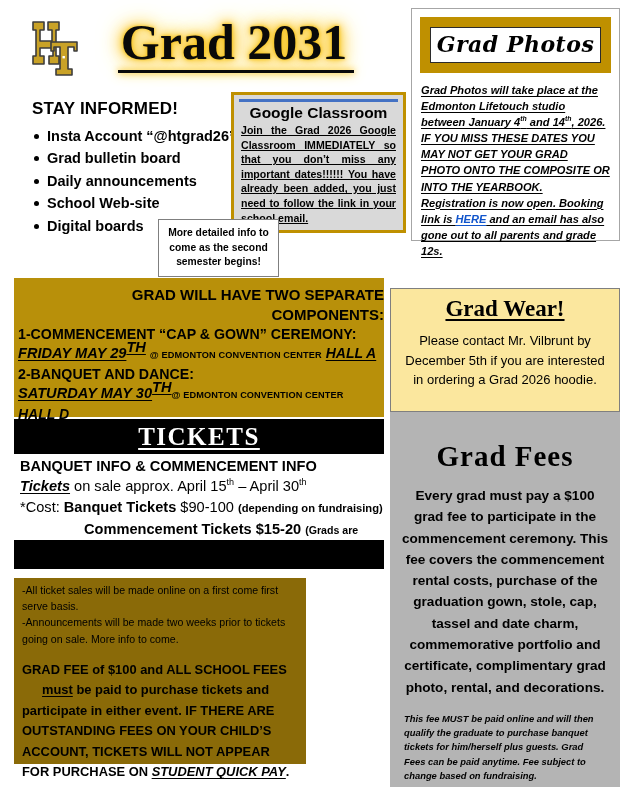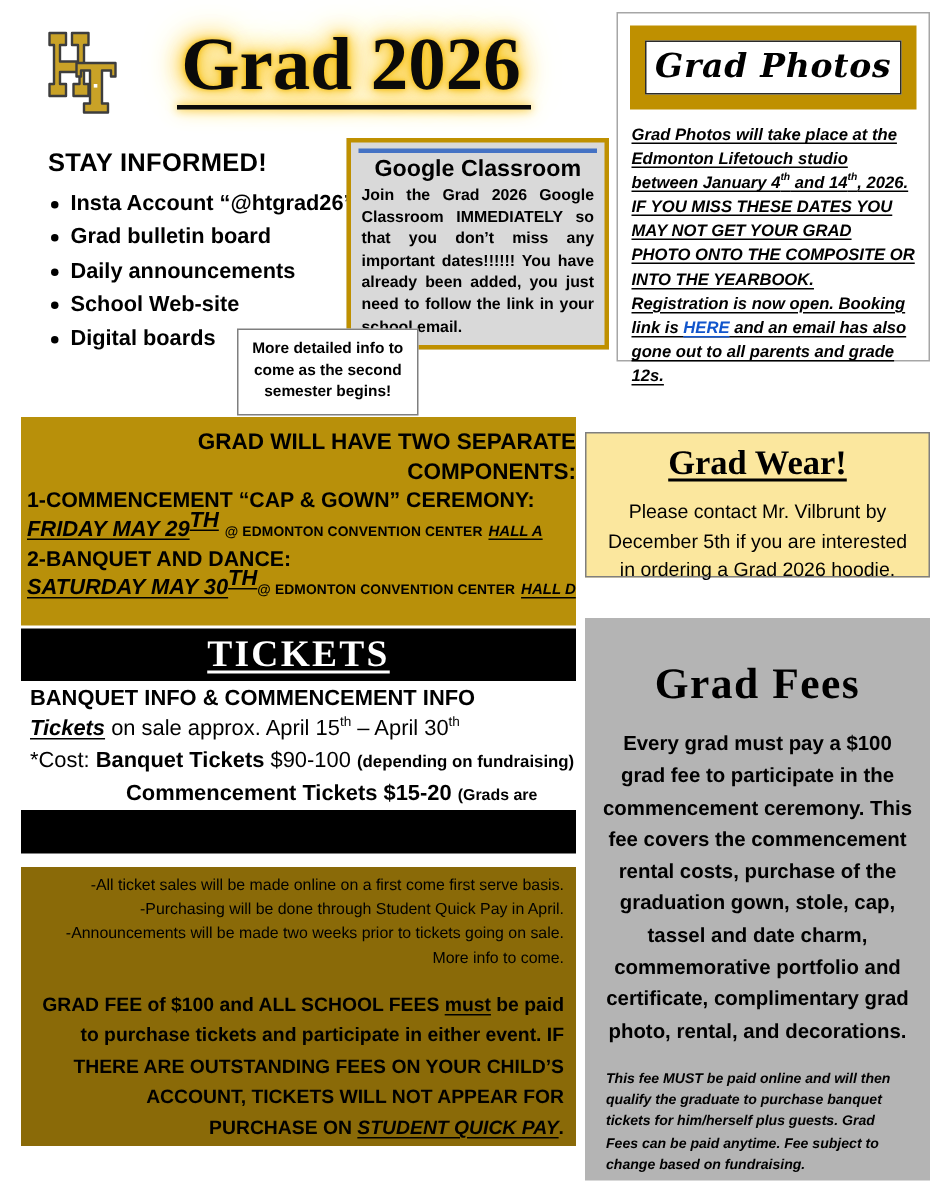--- a/index.html
+++ b/index.html
@@ -188,7 +188,7 @@
   </div>
 
   <div class="title">
-    <div class="title-text">Grad 2026</div>
+    <div class="title-text">Grad 2031</div>
     <div class="title-underline"></div>
   </div>
 

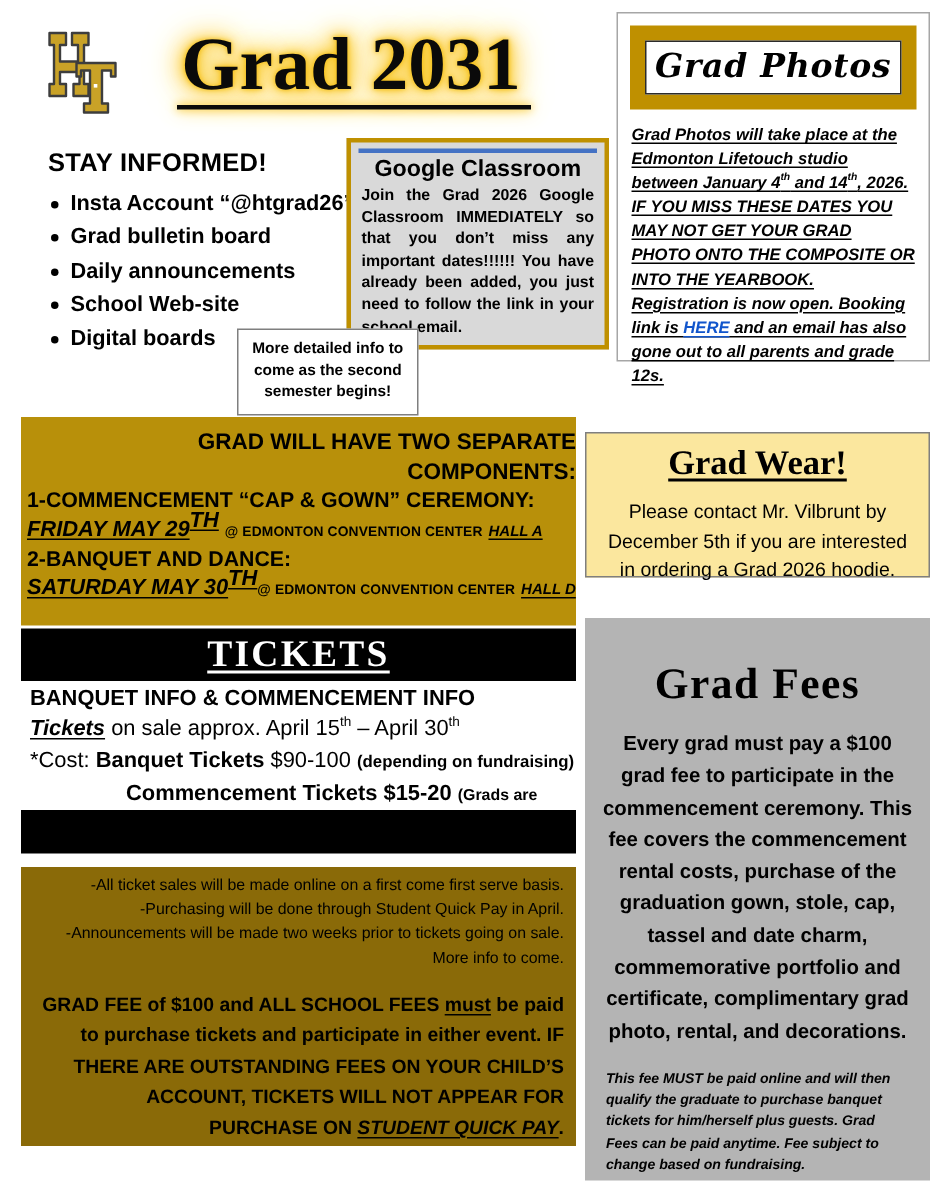--- a/index.html
+++ b/index.html
@@ -53,7 +53,7 @@
   }
   .gclass p{
     margin:0;padding:0 7px;font-size:10.6px;line-height:14.6px;font-weight:bold;
-    text-align:justify;text-justify:inter-word;
+    text-align:justify;text-justify:inter-word;text-decoration:underline;
   }
 
   

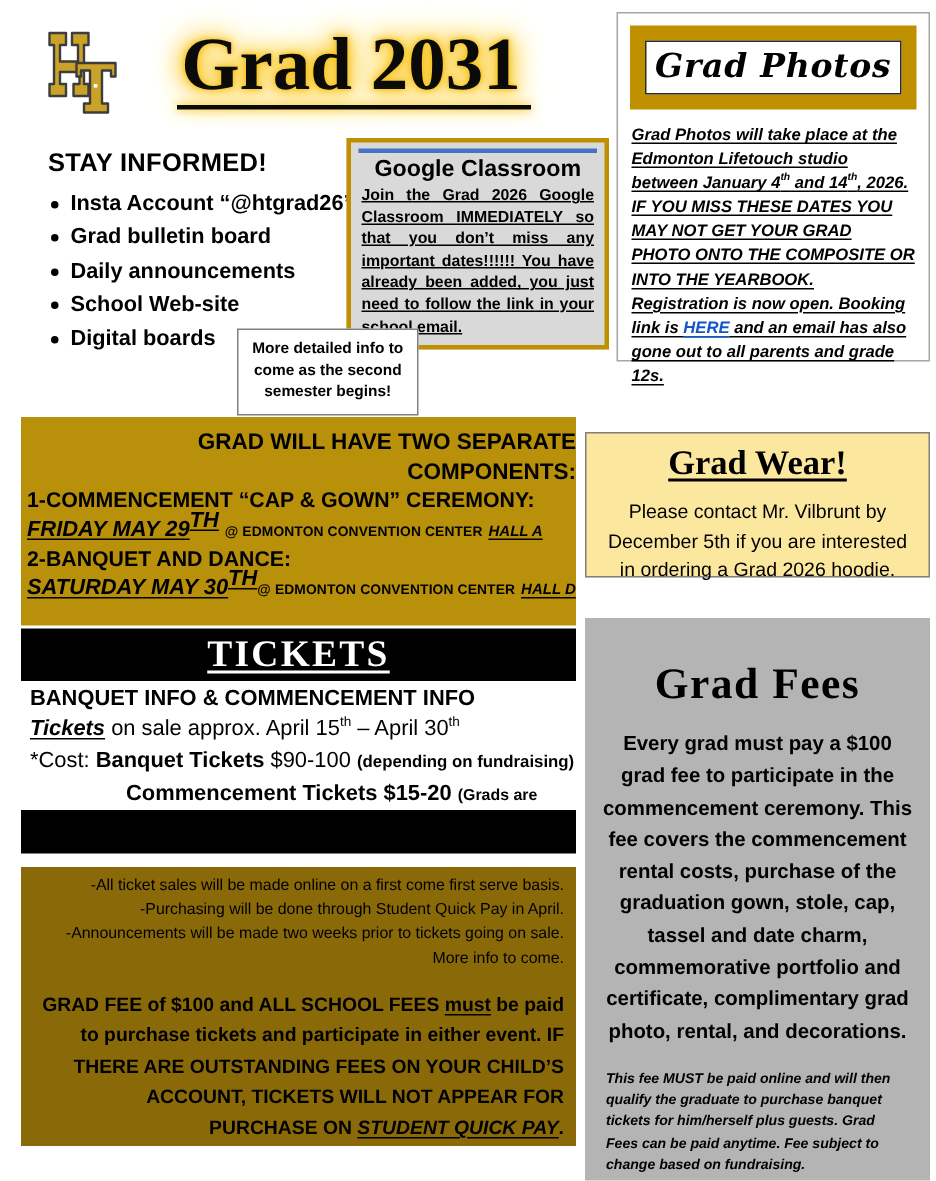--- a/index.html
+++ b/index.html
@@ -141,7 +141,7 @@
 
   
   .wear{
-    position:absolute;left:390px;top:288px;width:230px;height:97px;
+    position:absolute;left:390px;top:288px;width:230px;height:124px;
     background:#fbe79e;border:1px solid #7f7f7f;box-sizing:border-box;
   }
   .wear h3{

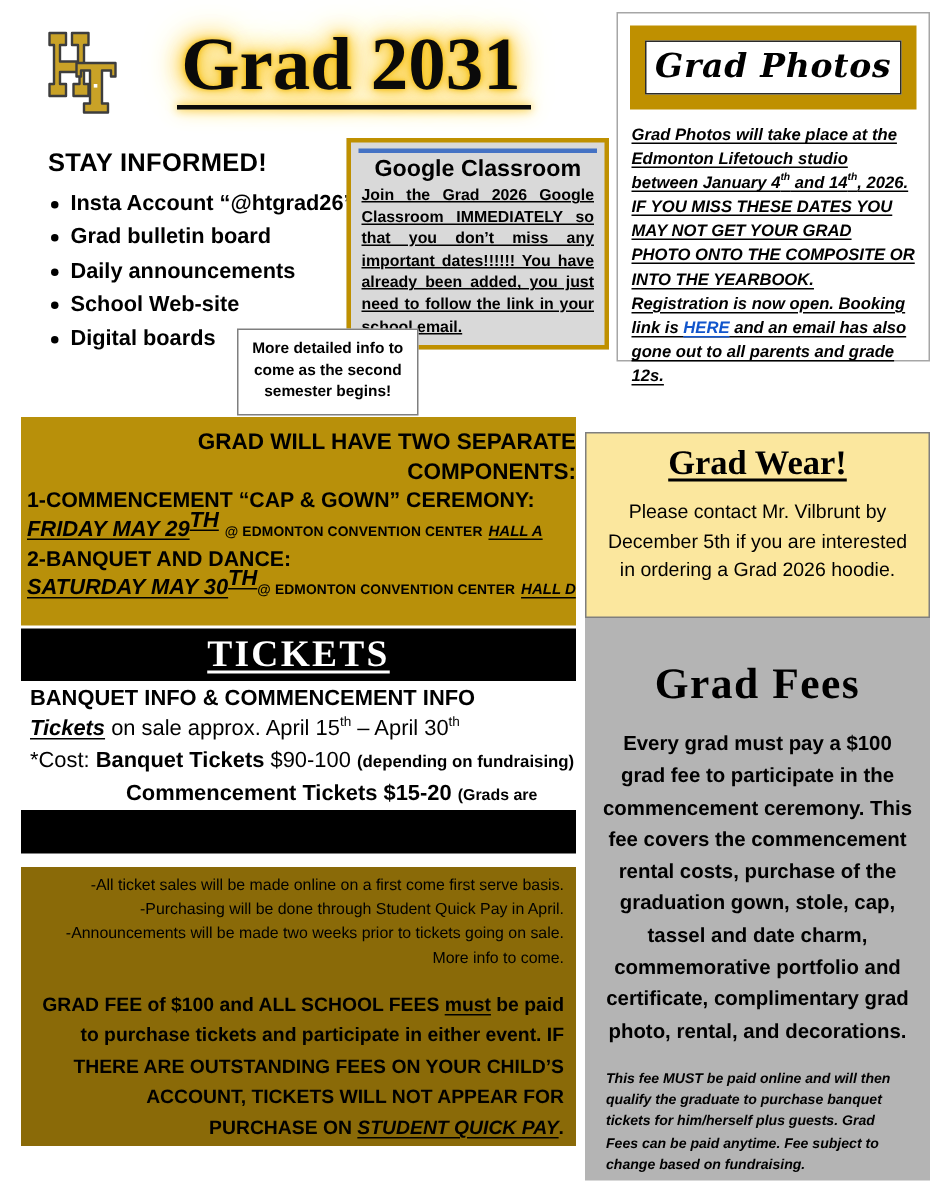--- a/index.html
+++ b/index.html
@@ -100,7 +100,7 @@
     text-underline-offset:2px;
   }
   .gold-main .sm{font-size:9.2px;font-weight:bold;letter-spacing:.1px;}
-  .gold-main .sm-u{font-size:10px;font-weight:bold;font-style:italic;
+  .gold-main .sm-u{font-size:14px;font-weight:bold;font-style:italic;
     text-decoration:underline;text-underline-offset:2px;}
 
   

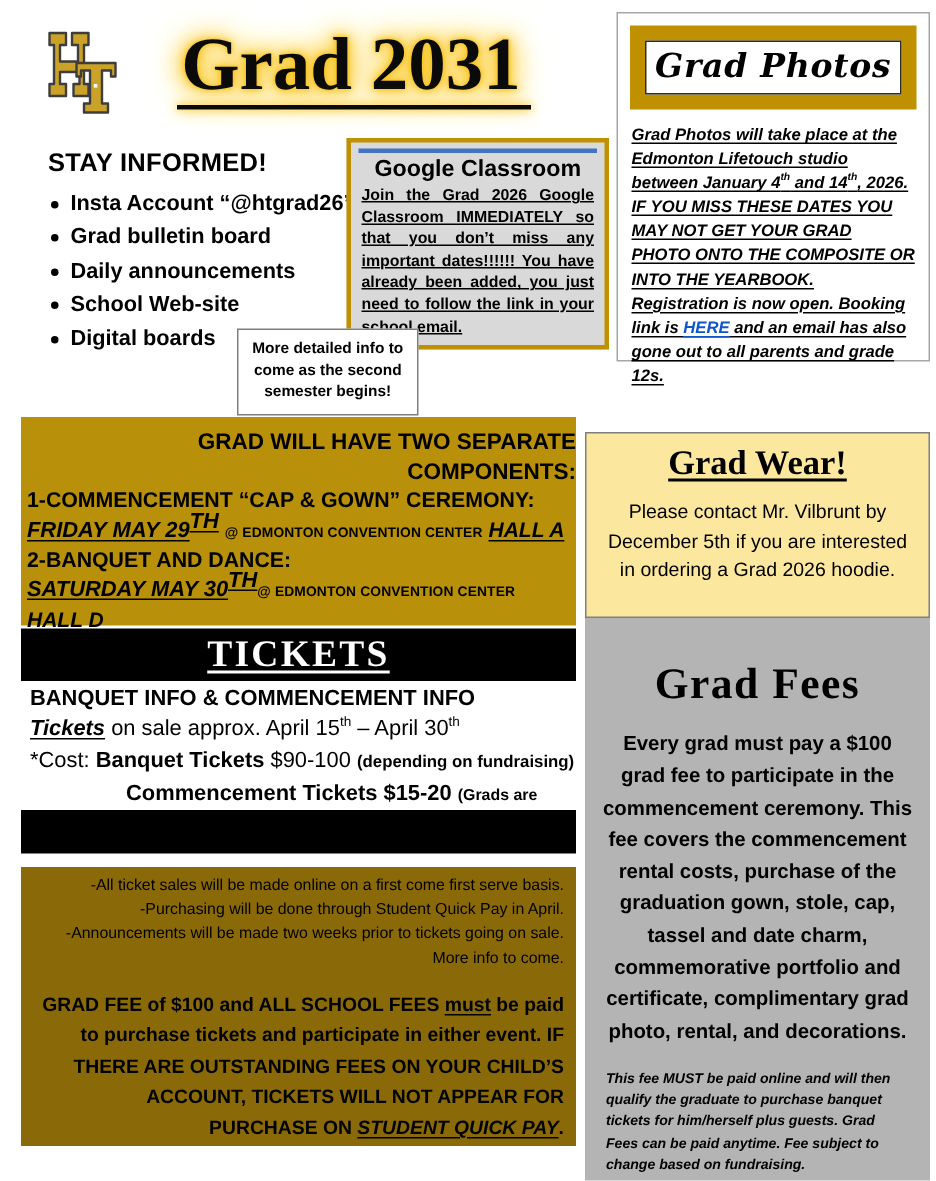--- a/index.html
+++ b/index.html
@@ -127,7 +127,7 @@
 
   
   .gold-bot{
-    position:absolute;left:14px;top:578px;width:370px;height:186px;background:#8a6a08;text-align:right;
+    position:absolute;left:14px;top:578px;width:292px;height:186px;background:#8a6a08;
   }
   .gold-bot .small{
     font-size:10.6px;line-height:16.2px;padding:4px 8px 0 8px;

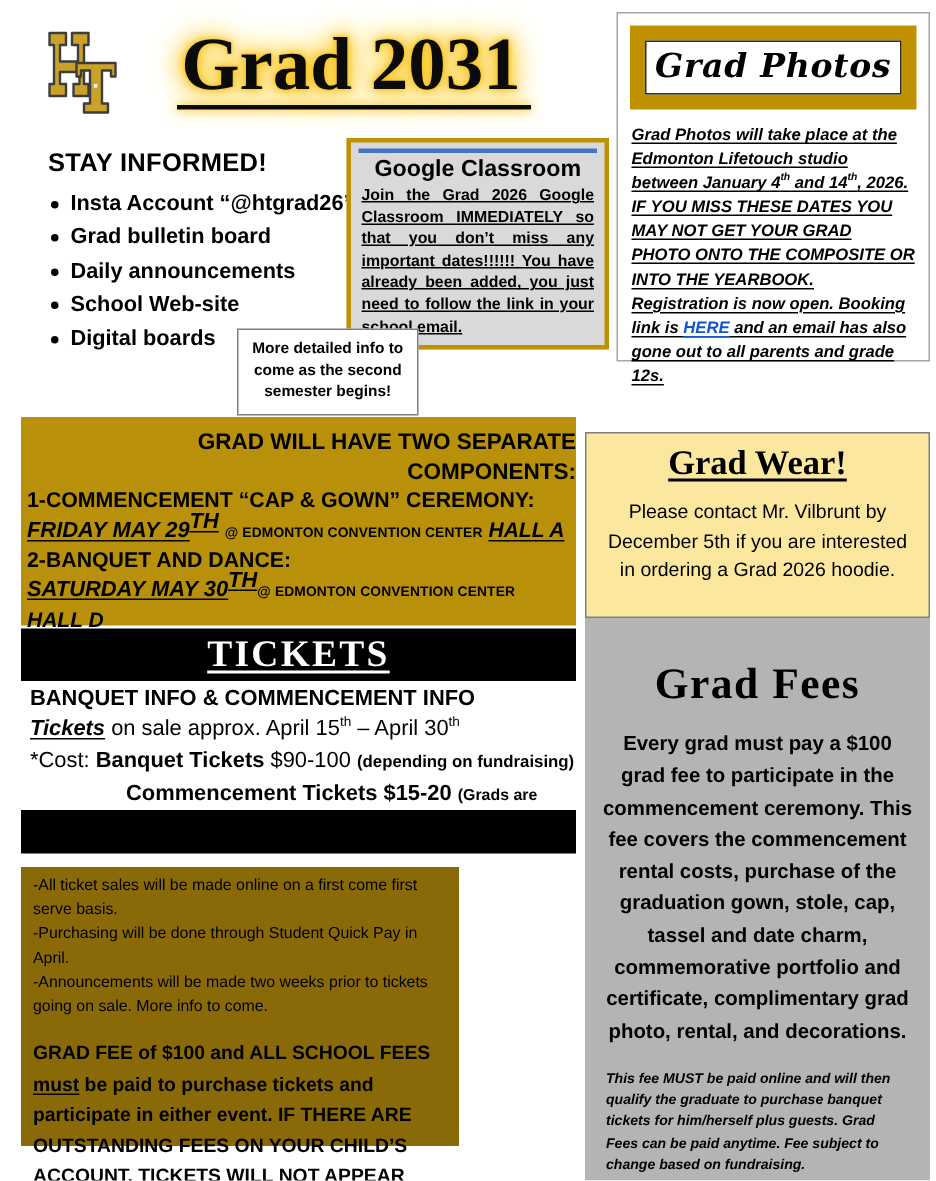--- a/index.html
+++ b/index.html
@@ -246,7 +246,6 @@
   <div class="gold-bot">
     <div class="small">
       <div>-All ticket sales will be made online on a first come first serve basis.</div>
-      <div>-Purchasing will be done through Student Quick Pay in April.</div>
       <div>-Announcements will be made two weeks prior to tickets going on sale. More info to come.</div>
     </div>
     <div class="big"><span>GRAD FEE of $100 and ALL SCHOOL FEES </span><u>must</u><span> be paid to purchase tickets and participate in either event. IF THERE ARE OUTSTANDING FEES ON YOUR CHILD’S ACCOUNT, TICKETS WILL NOT APPEAR FOR PURCHASE ON </span><span class="sq">STUDENT QUICK PAY</span><span>.</span></div>

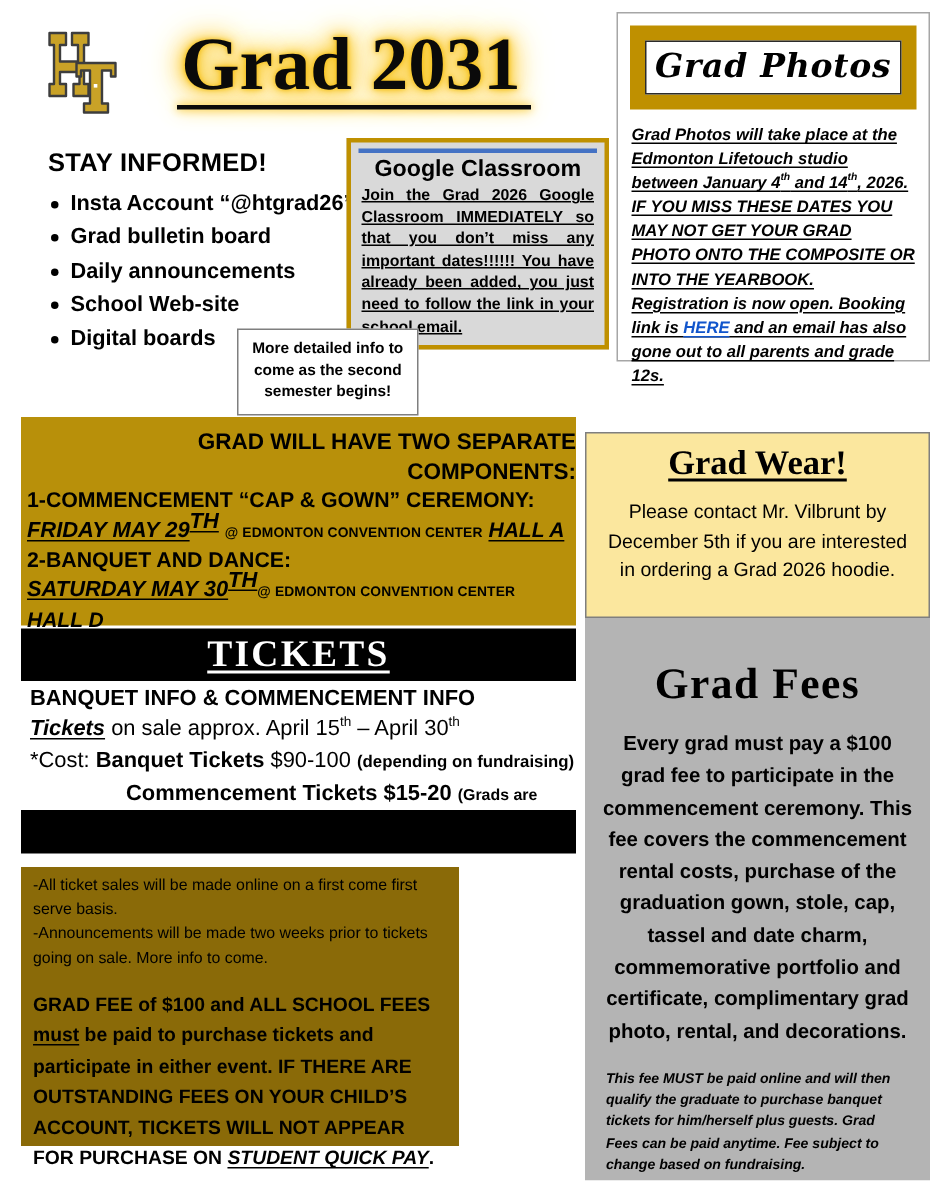--- a/index.html
+++ b/index.html
@@ -135,7 +135,7 @@
   .gold-bot .big{
     font-size:12.9px;font-weight:bold;line-height:20.5px;padding:13px 8px 0 8px;
   }
-  .gold-bot .big u{text-underline-offset:2px;}
+  .gold-bot .big u{text-underline-offset:2px;margin-left:20px;}
   .gold-bot .big .sq{font-style:italic;font-weight:bold;text-decoration:underline;
     text-underline-offset:2px;}
 

